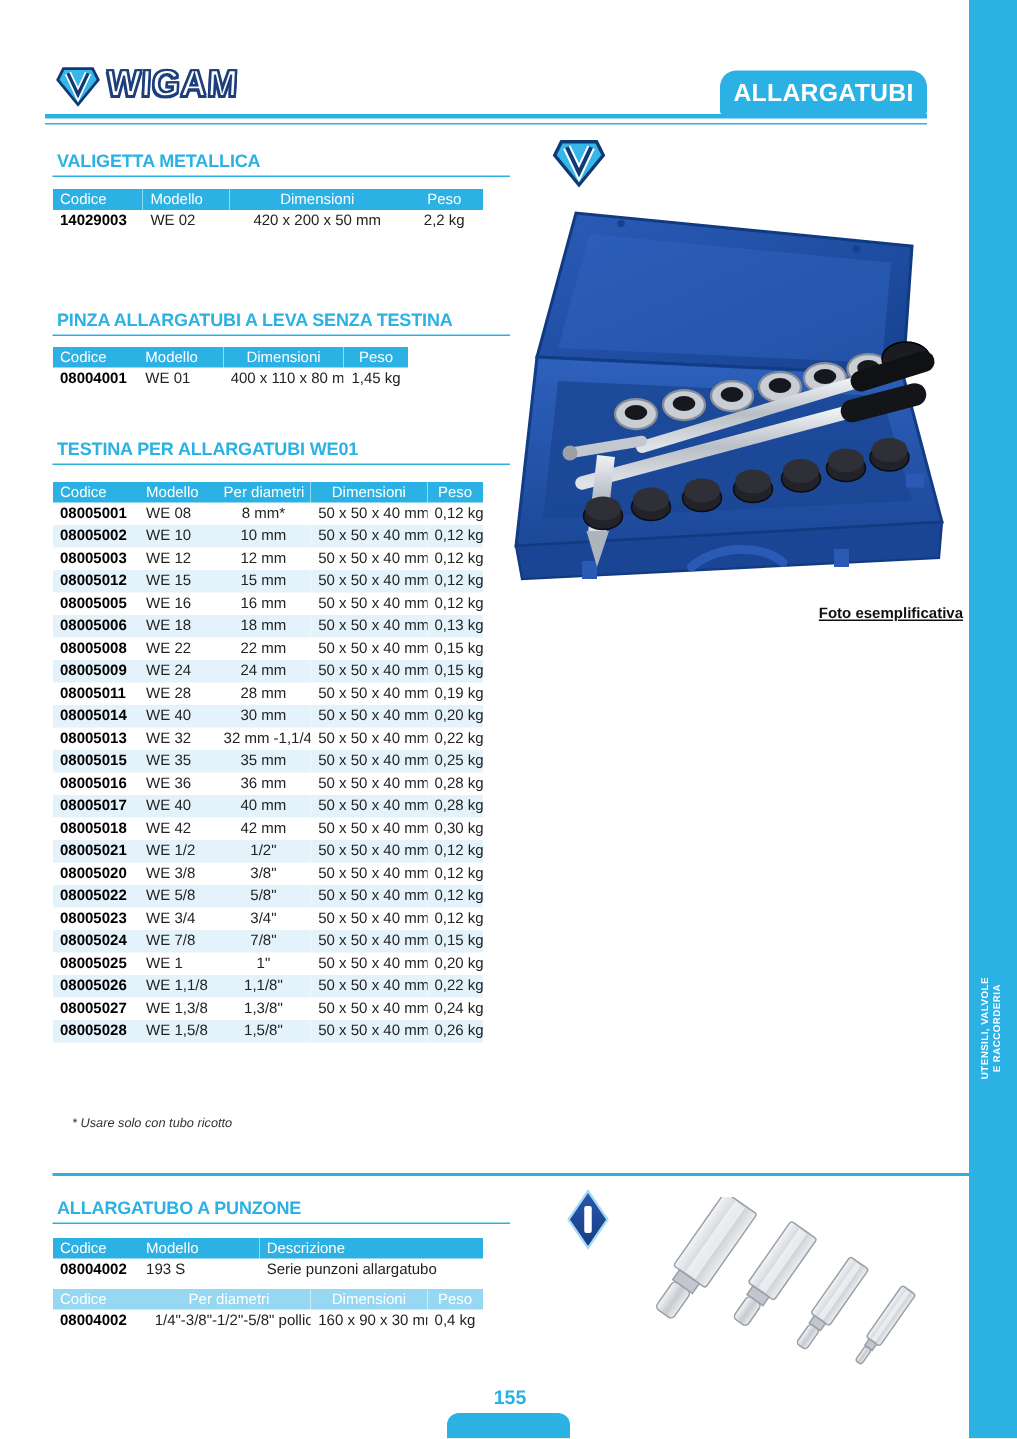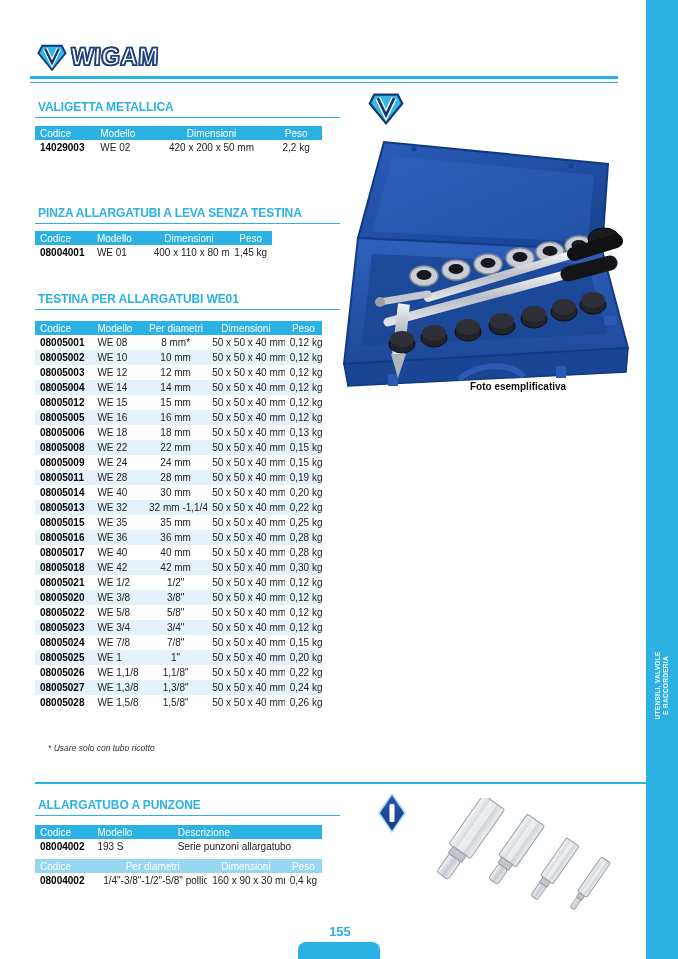--- a/index.html
+++ b/index.html
@@ -142,6 +142,7 @@
   </div>
   <div class="header-rule"></div>
   <div class="header-rule2"></div>
+  <div class="cat-tab">ALLARGATUBI</div>
 
   <div class="sec-title" style="top:100px">VALIGETTA METALLICA</div>
   <table class="tbl tbl-valigetta">

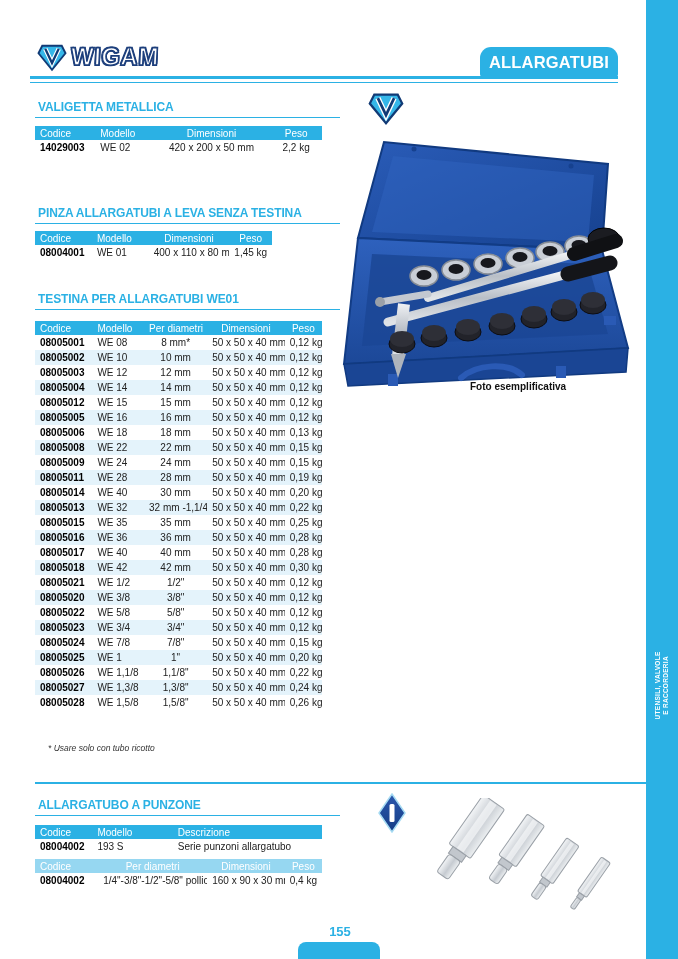--- a/index.html
+++ b/index.html
@@ -218,13 +218,6 @@
           <td>0,12 kg</td>
         </tr>
         <tr>
-          <td>08005004</td>
-          <td>WE 14</td>
-          <td>14 mm</td>
-          <td>50 x 50 x 40 mm</td>
-          <td>0,12 kg</td>
-        </tr>
-        <tr>
           <td>08005012</td>
           <td>WE 15</td>
           <td>15 mm</td>

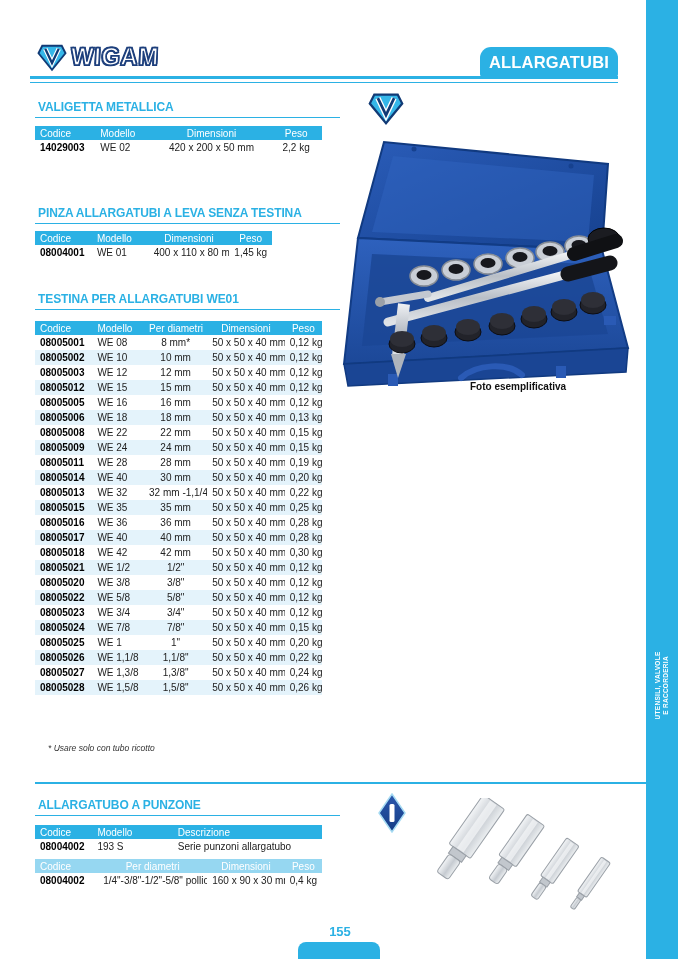--- a/index.html
+++ b/index.html
@@ -77,8 +77,8 @@
   
   .gem-top { position:absolute; left:368px; top:90px; }
   .toolbox { position:absolute; left:336px; top:126px; }
-  .photo-caption { position:absolute; left:470px; top:381px; width:172px; 
-    font-size:10px; font-weight:bold; color:#111; }
+  .photo-caption { position:absolute; left:470px; top:404px; width:172px; text-align:right;
+    font-size:10px; font-weight:bold; color:#111;text-decoration:underline; }
   .mid-rule { position:absolute; left:35px; top:782px; width:611px; height:2px; background:var(--accent); }
   .diamond-icon { position:absolute; left:378px; top:793px; }
   .punches { position:absolute; left:398px; top:798px; }

